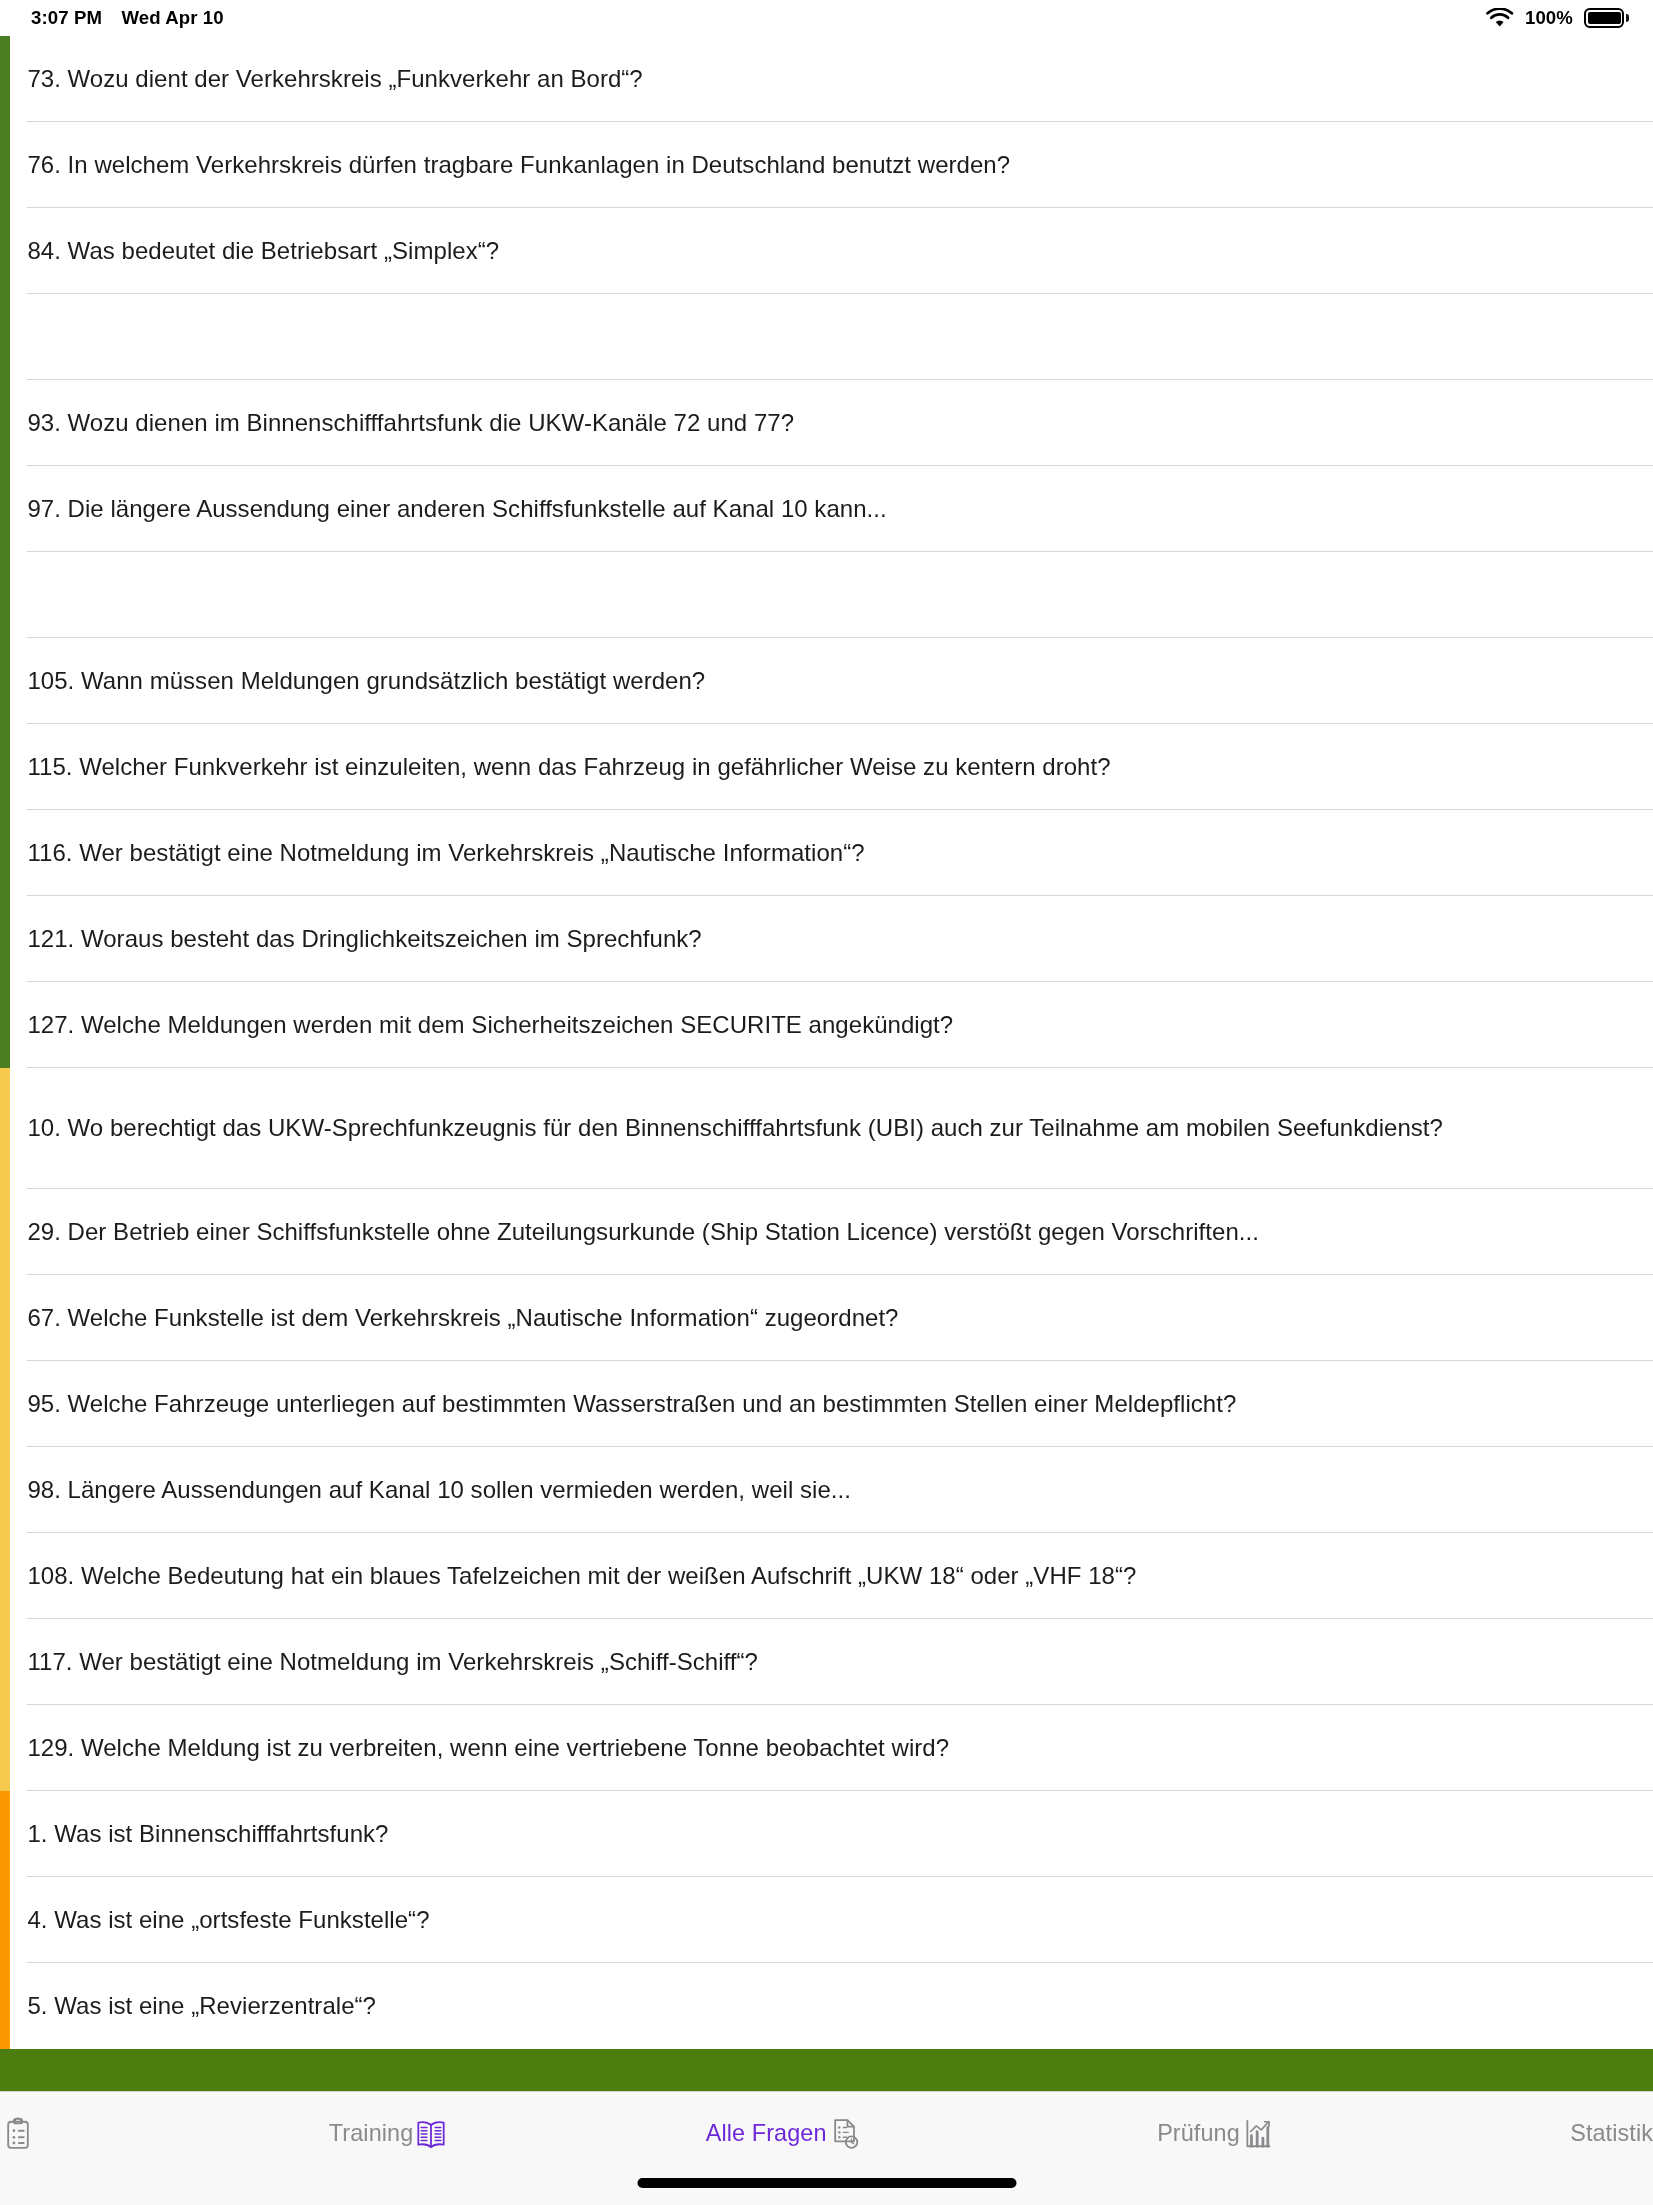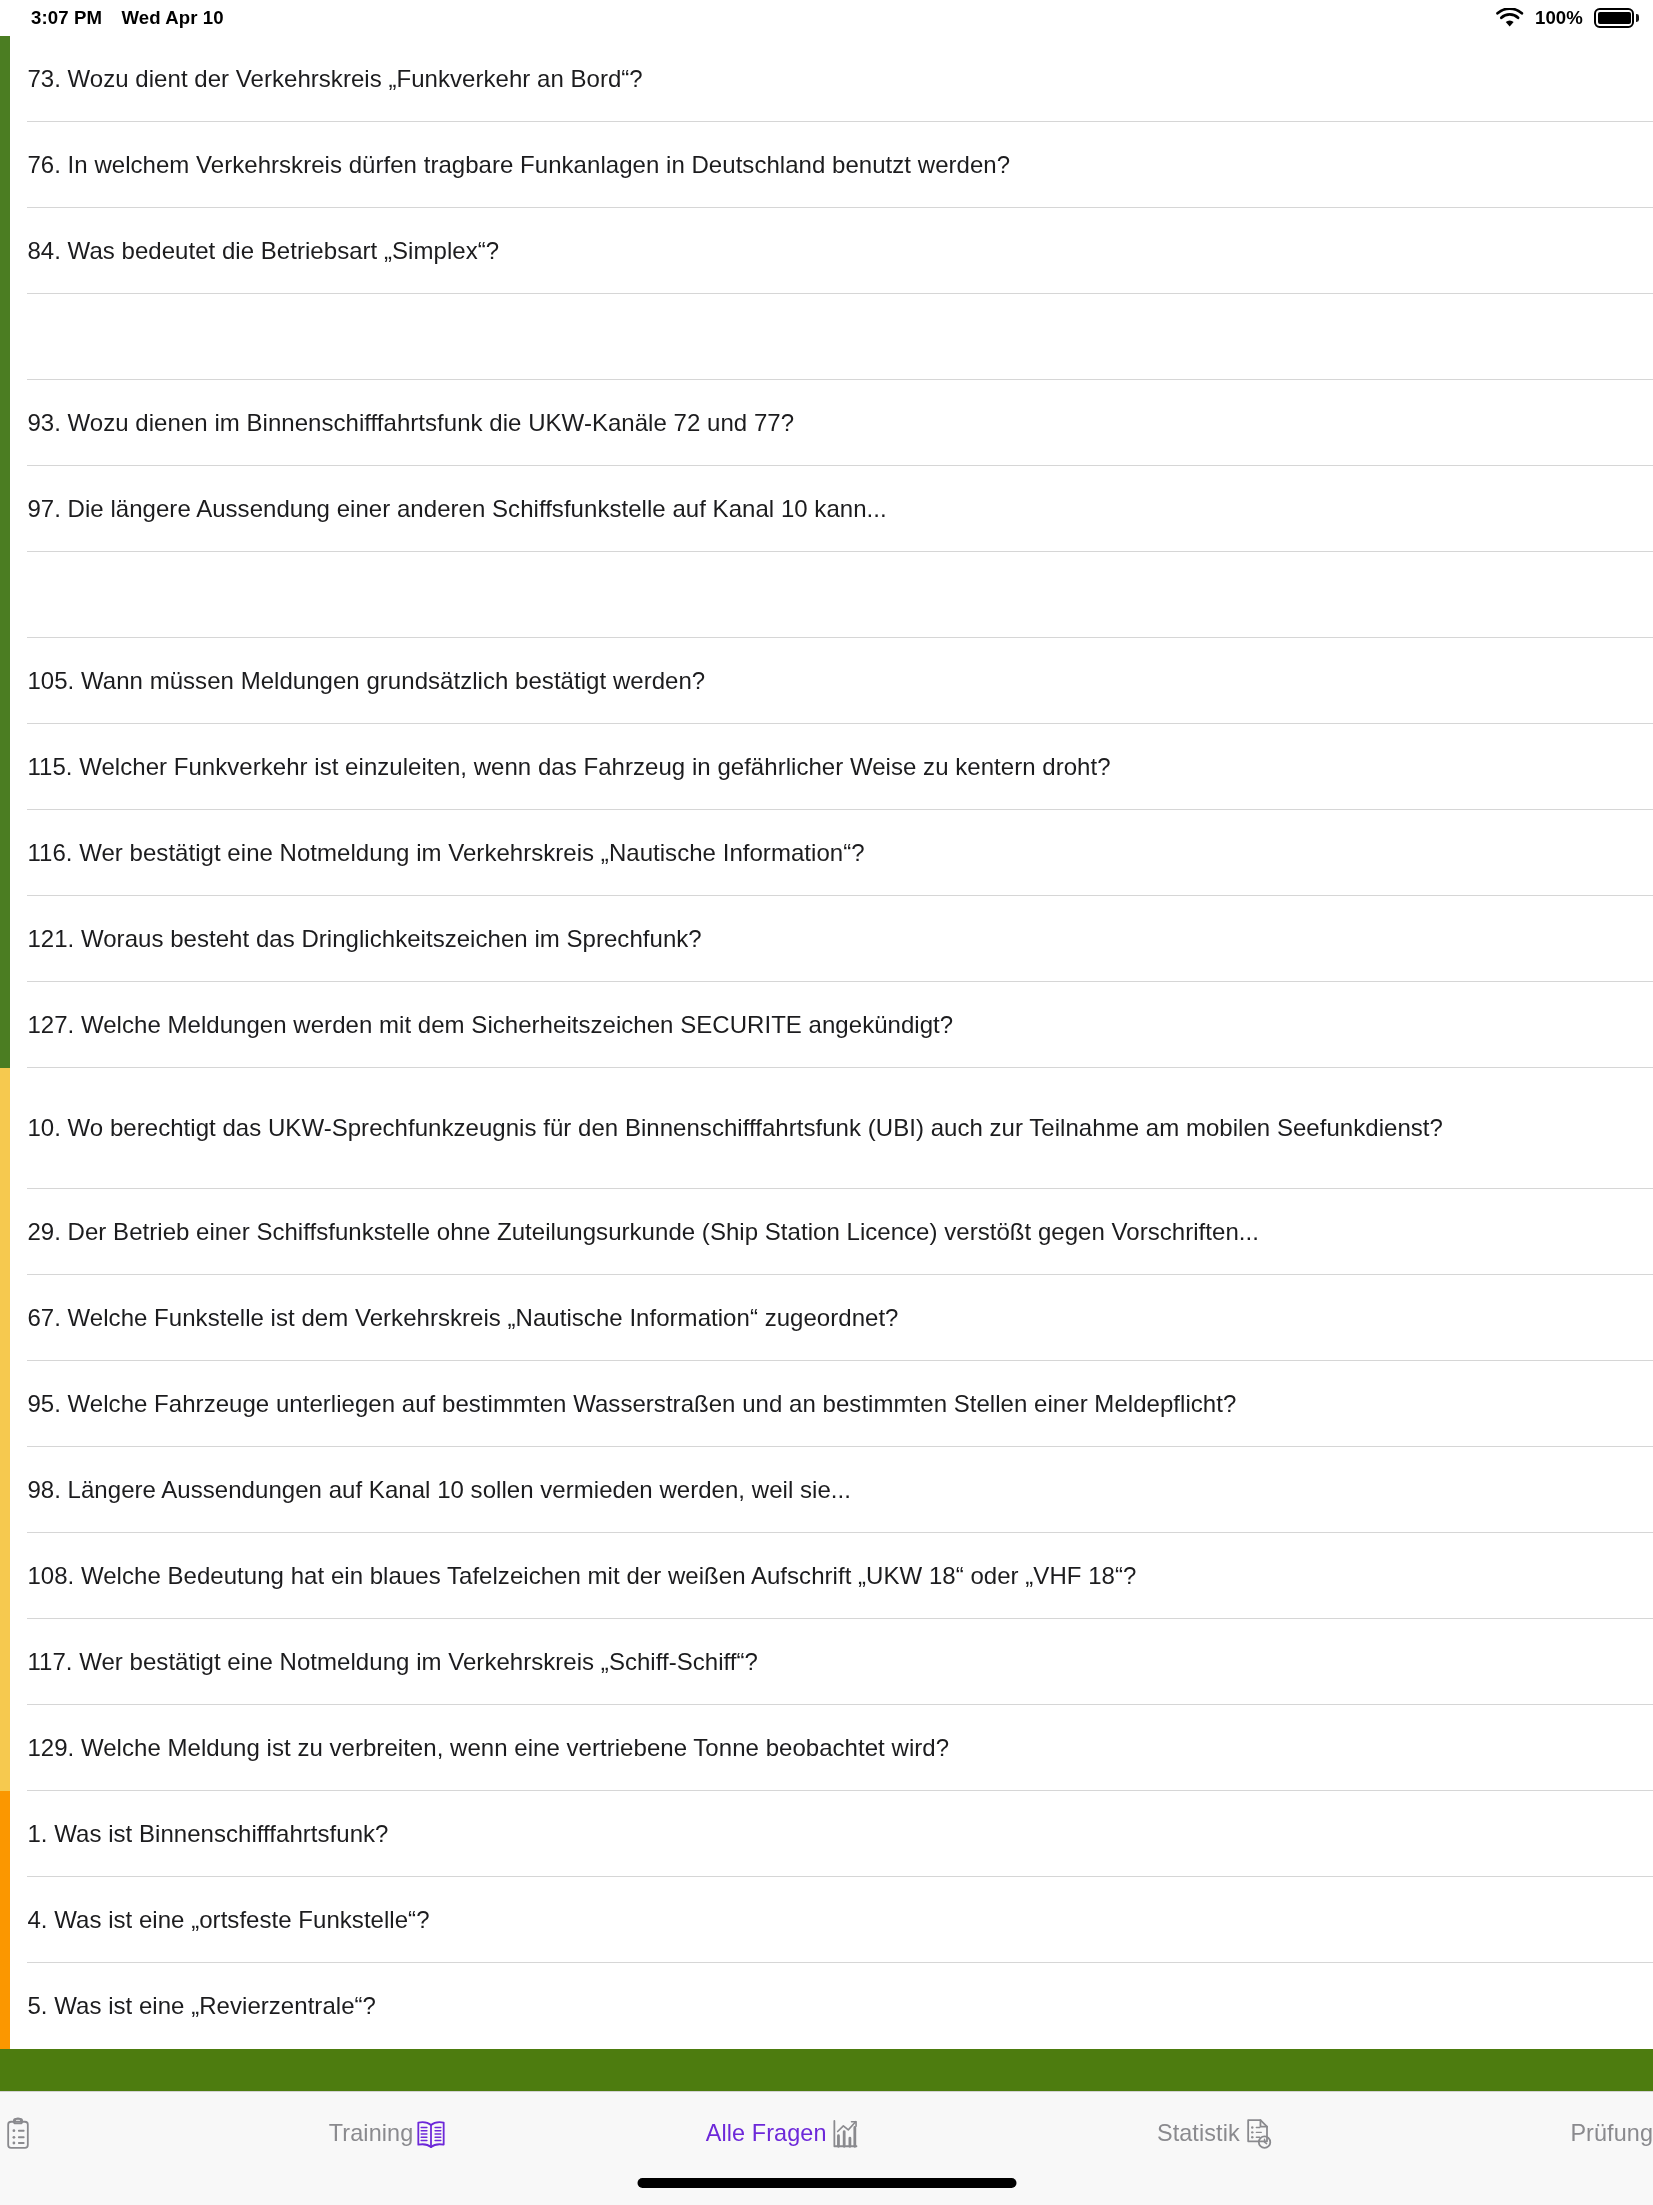--- a/index.html
+++ b/index.html
@@ -16,7 +16,7 @@
     position:absolute; top:0; left:0;
     width:1653px; height:36px;
     display:flex; align-items:center;
-    padding:0 14px 0 31px;
+    padding:0 24px 0 31px;
     font-size:18.6px; font-weight:600; color:#000;
     z-index:30;
   }

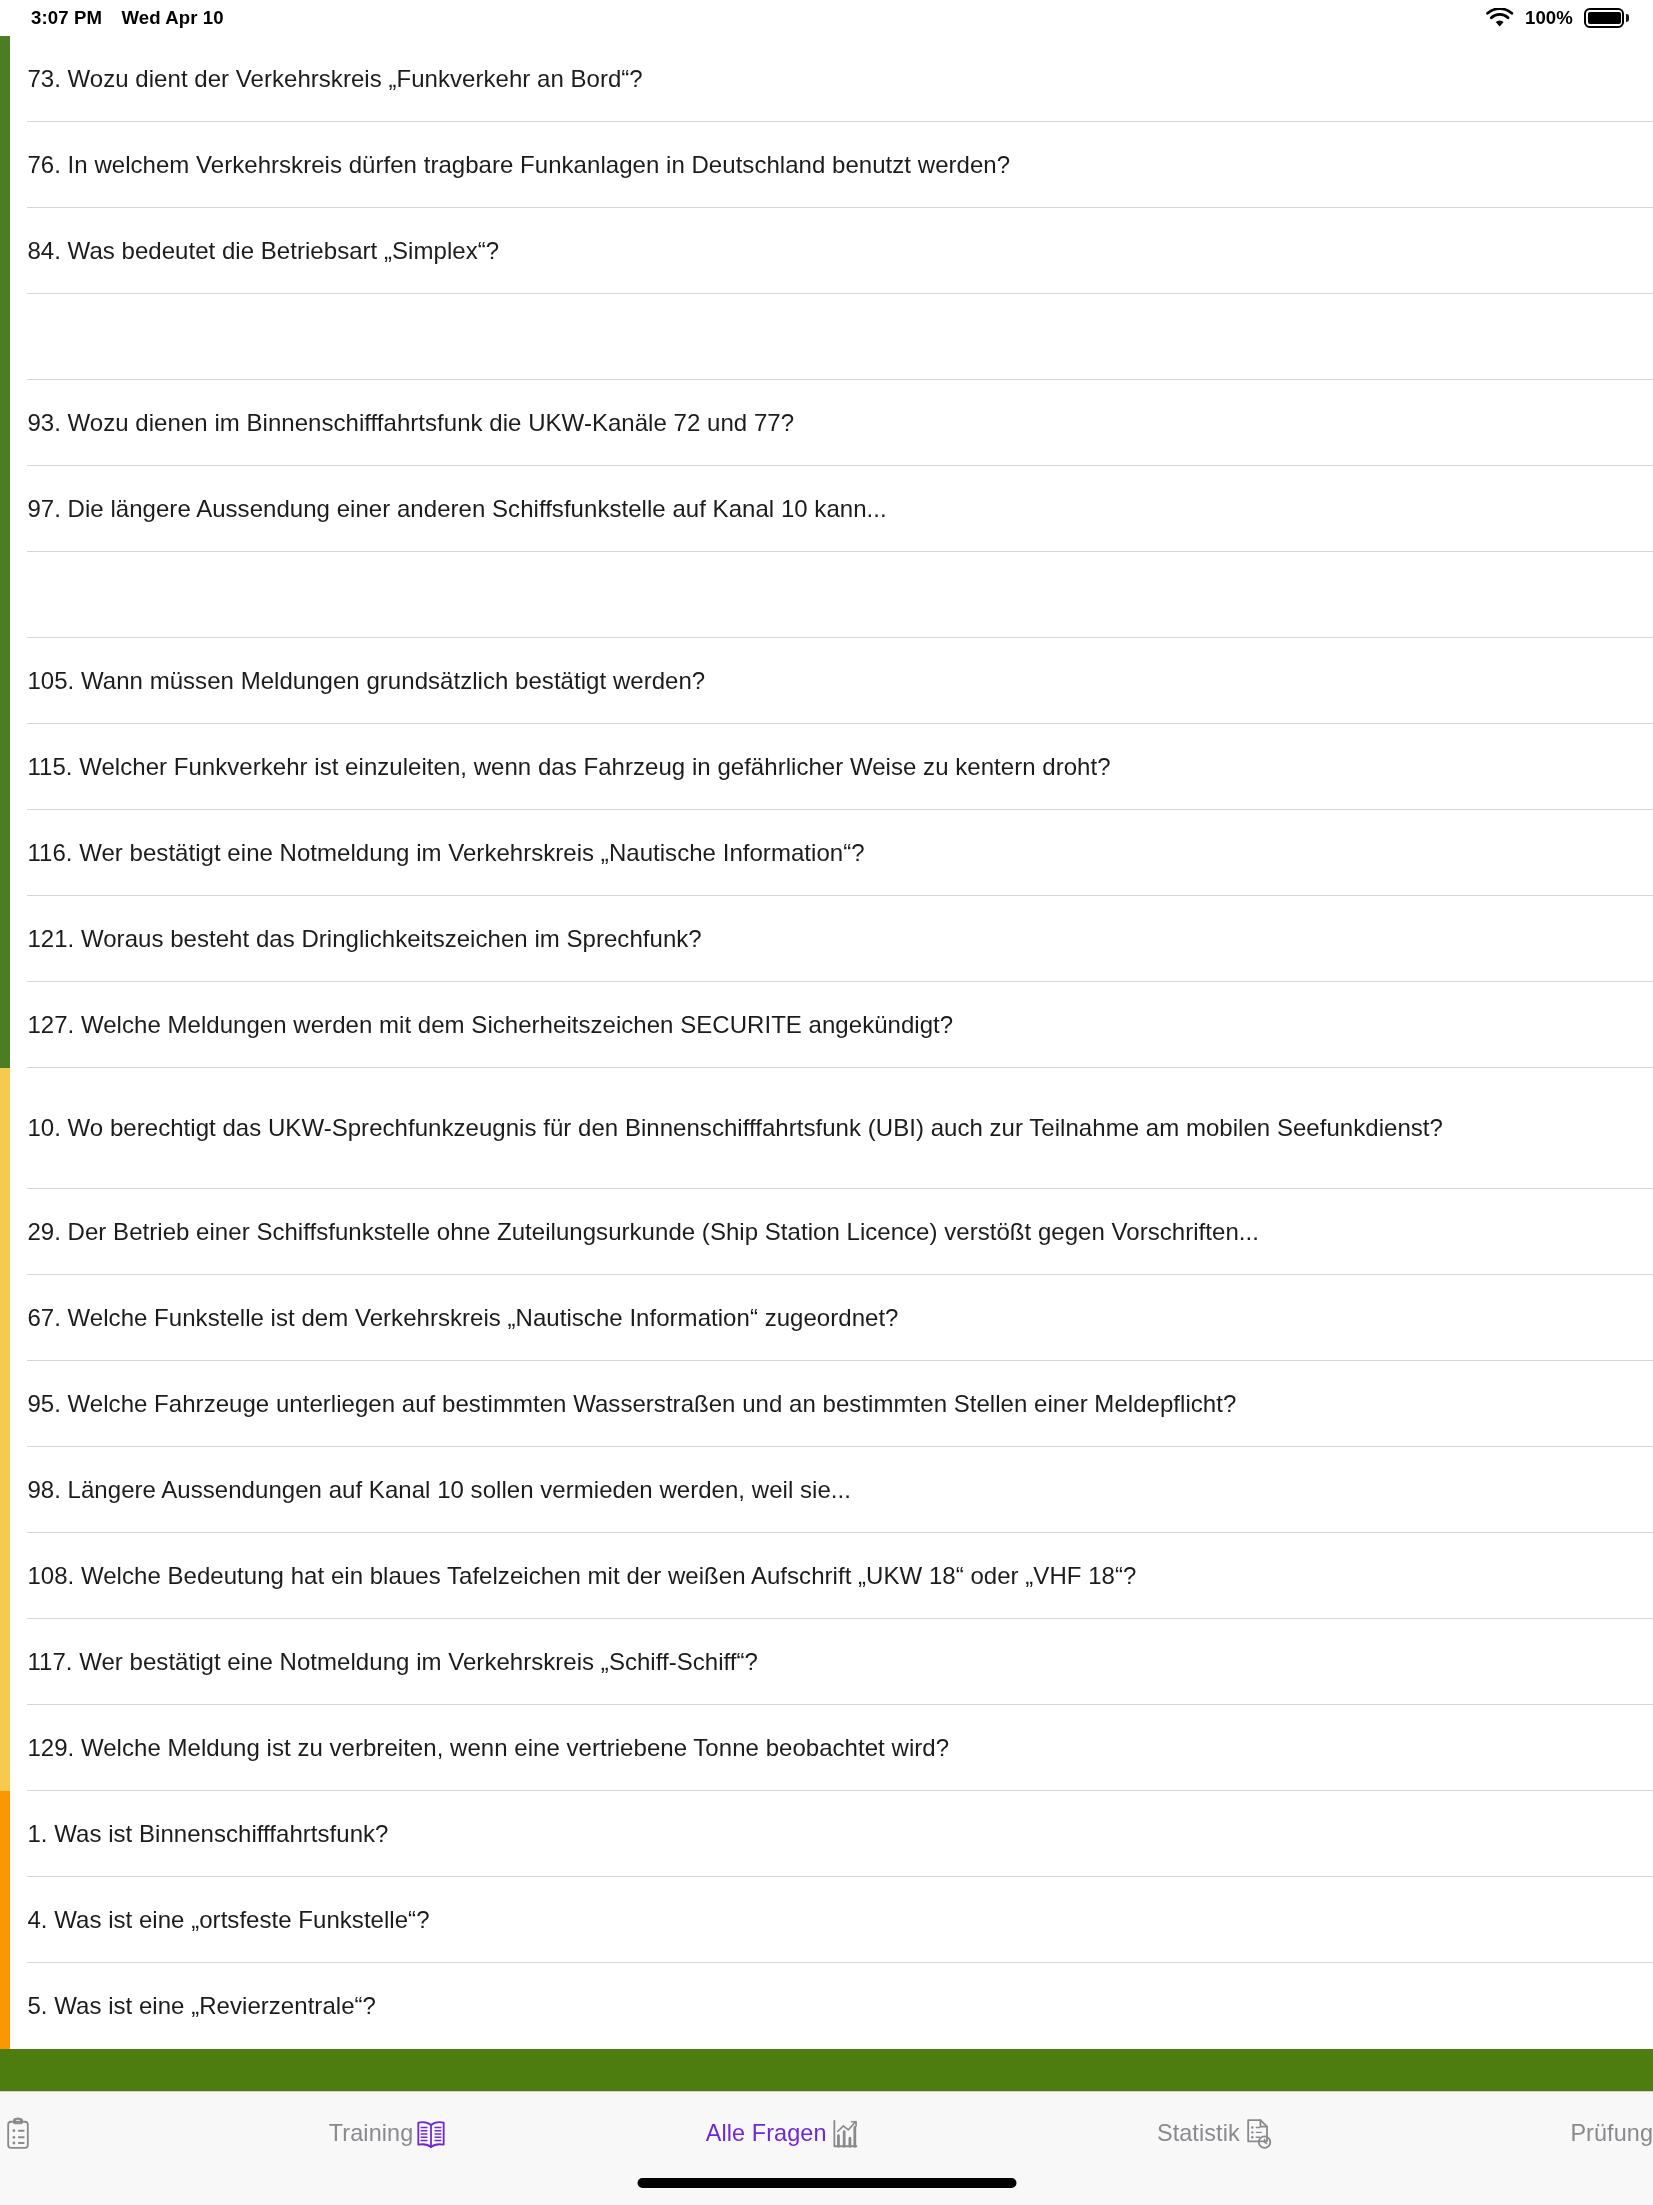--- a/index.html
+++ b/index.html
@@ -278,17 +278,6 @@
     <div class="tab">
       <span>
         <svg class="tab-icon" viewBox="0 0 44 44" fill="none" stroke="currentColor" stroke-width="2.2" stroke-linecap="round" stroke-linejoin="round">
-          <path d="M9 6 V37 H36"></path>
-          <path d="M14 37 V24M21 37 V19M28 37 V27M34 37 V14" stroke-width="3.4"></path>
-          <path d="M13 19 L20 12 L26 17 L35 7" stroke-width="2"></path>
-          <path d="M30 7 h5.5 v5.5" stroke-width="2"></path>
-        </svg>
-      </span>
-      <span class="tab-label">Statistik</span>
-    </div>
-    <div class="tab">
-      <span>
-        <svg class="tab-icon" viewBox="0 0 44 44" fill="none" stroke="currentColor" stroke-width="2.2" stroke-linecap="round" stroke-linejoin="round">
           <path d="M10 5 h15 l8 8 v18 h-23 Z"></path>
           <path d="M25 5 v8 h8"></path>
           <circle cx="15" cy="14" r="1.5" fill="currentColor" stroke="none"></circle>
@@ -301,6 +290,17 @@
       </span>
       <span class="tab-label">Prüfung</span>
     </div>
+    <div class="tab">
+      <span>
+        <svg class="tab-icon" viewBox="0 0 44 44" fill="none" stroke="currentColor" stroke-width="2.2" stroke-linecap="round" stroke-linejoin="round">
+          <path d="M9 6 V37 H36"></path>
+          <path d="M14 37 V24M21 37 V19M28 37 V27M34 37 V14" stroke-width="3.4"></path>
+          <path d="M13 19 L20 12 L26 17 L35 7" stroke-width="2"></path>
+          <path d="M30 7 h5.5 v5.5" stroke-width="2"></path>
+        </svg>
+      </span>
+      <span class="tab-label">Statistik</span>
+    </div>
   </div>
 <div id="home-indicator"></div>
 

